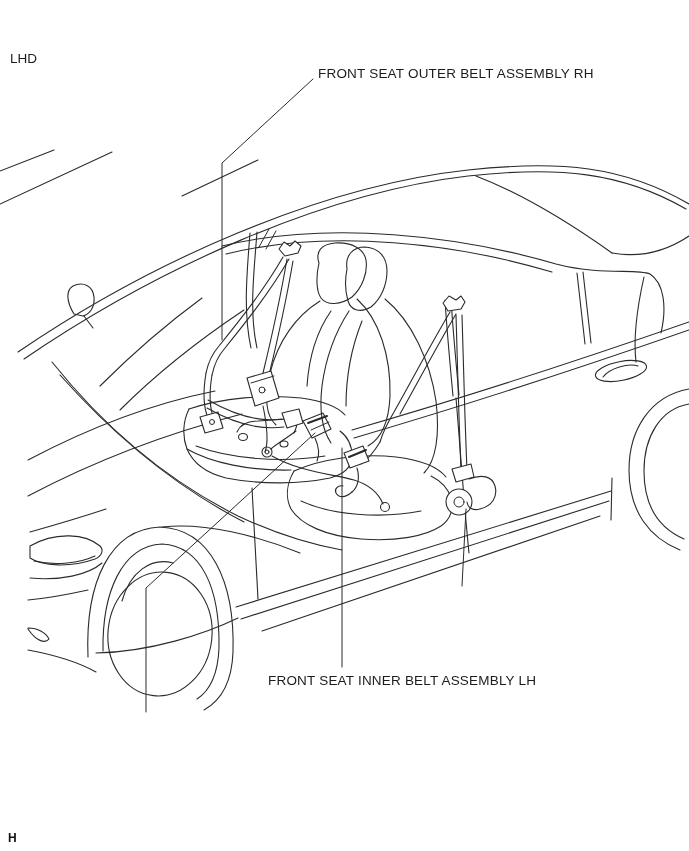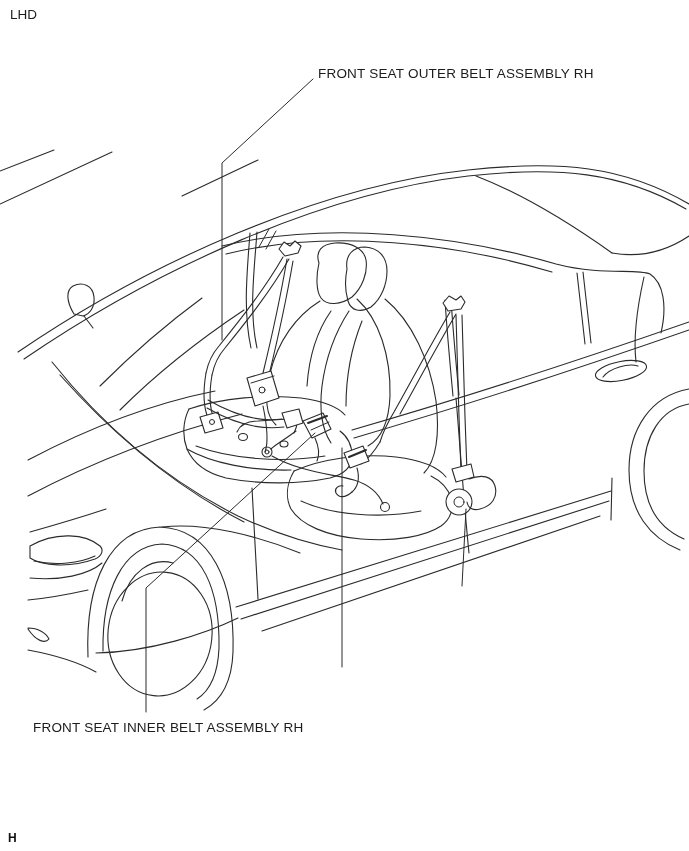--- a/index.html
+++ b/index.html
@@ -9,7 +9,7 @@
   .art{position:absolute;left:0;top:0;}
   .callout{position:absolute;white-space:nowrap;color:#1c1c1c;
            font-size:13.5px;line-height:1.15;letter-spacing:.2px;}
-  .corner{position:absolute;color:#1c1c1c;font-size:13.5px;}
+  .corner{position:absolute;color:#1c1c1c;font-size:13.5px;margin-top:44px;}
   .pagemark{position:absolute;color:#111;font-size:12px;font-weight:600;}
   svg *{vector-effect:non-scaling-stroke;}
   .ln{fill:none;stroke:#2b2b2b;stroke-width:1.1;stroke-linecap:round;stroke-linejoin:round;}

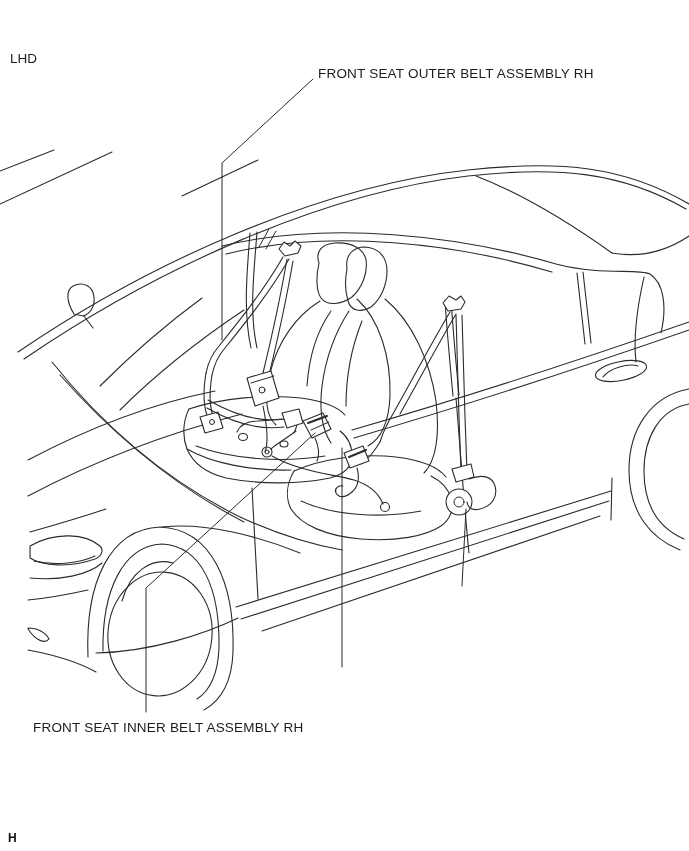--- a/index.html
+++ b/index.html
@@ -175,6 +175,7 @@
   <div class="callout" style="left:318px;top:66px;">FRONT SEAT OUTER BELT ASSEMBLY RH</div>
 
 
+  <div class="callout" style="left:268px;top:673px;">FRONT SEAT INNER BELT ASSEMBLY LH</div>
 
   <div class="callout" style="left:33px;top:720px;">FRONT SEAT INNER BELT ASSEMBLY RH</div>
 

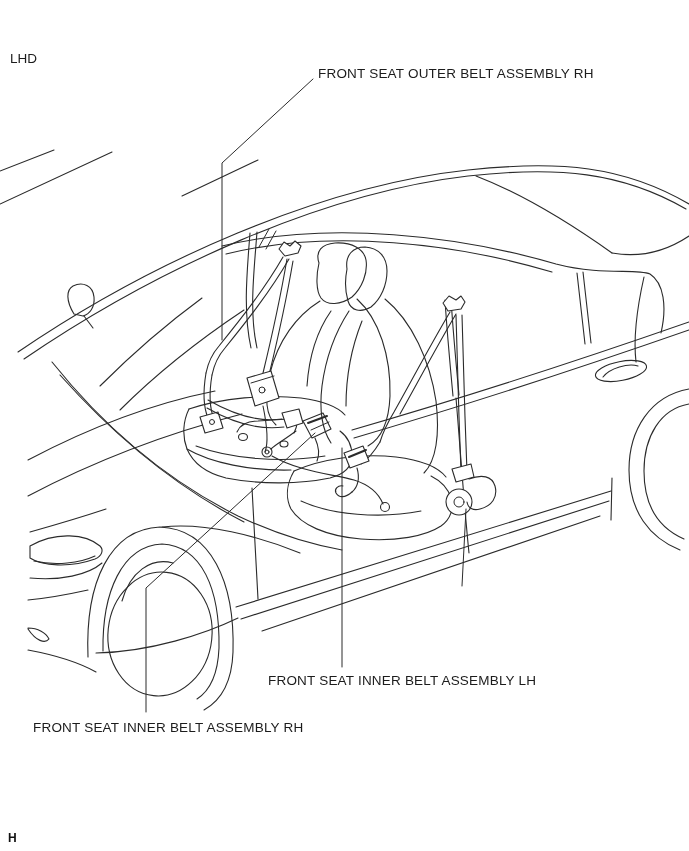--- a/index.html
+++ b/index.html
@@ -177,7 +177,6 @@
 
   <div class="callout" style="left:268px;top:673px;">FRONT SEAT INNER BELT ASSEMBLY LH</div>
 
-  <div class="callout" style="left:33px;top:720px;">FRONT SEAT INNER BELT ASSEMBLY RH</div>
 
   <div class="pagemark" style="left:8px;top:831px;">H</div>
 </div>

